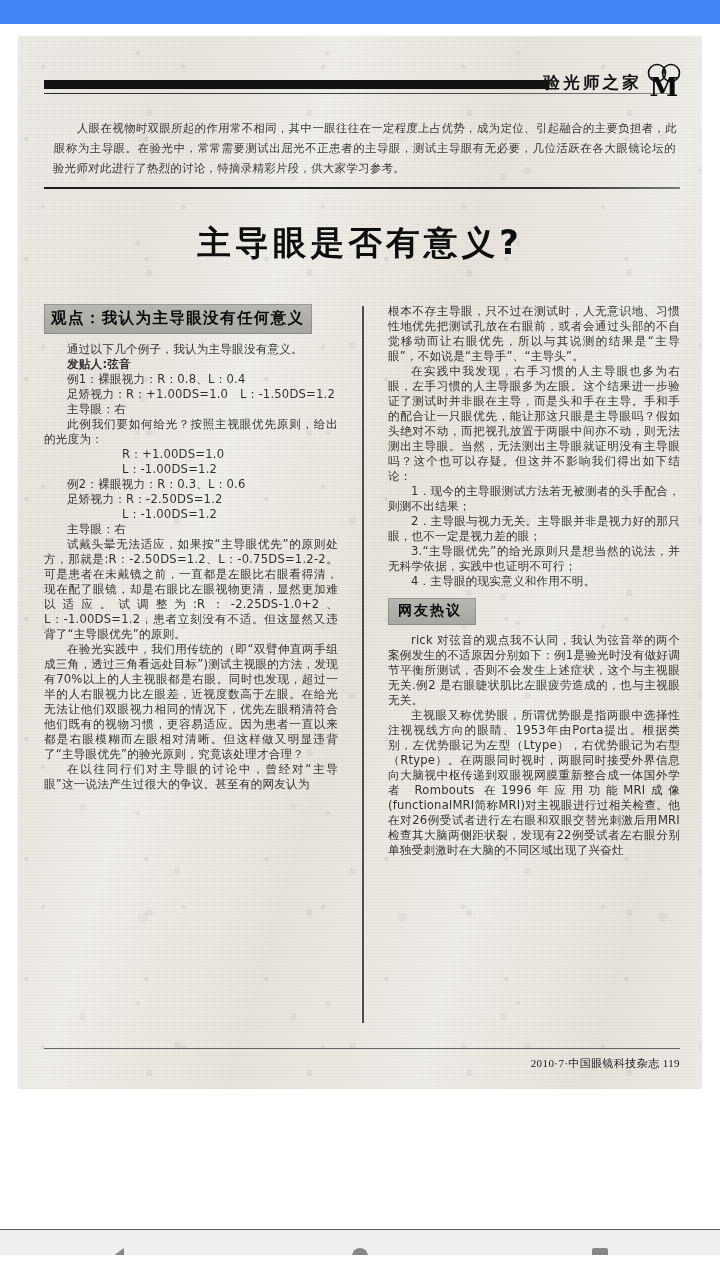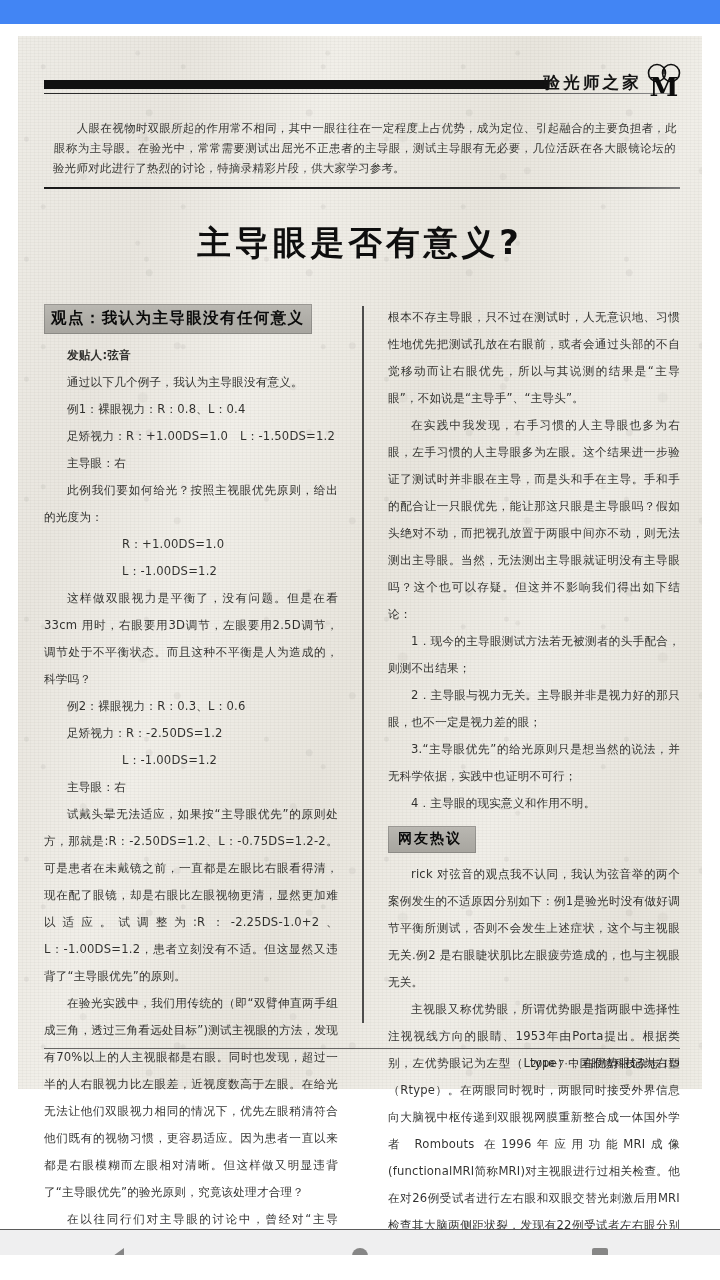--- a/index.html
+++ b/index.html
@@ -149,7 +149,7 @@
 
   p.body {
     font-size: 11.6px;
-    line-height: 27px;
+    line-height: 15px;
     letter-spacing: .2px;
     text-align: justify;
     text-indent: 23px;

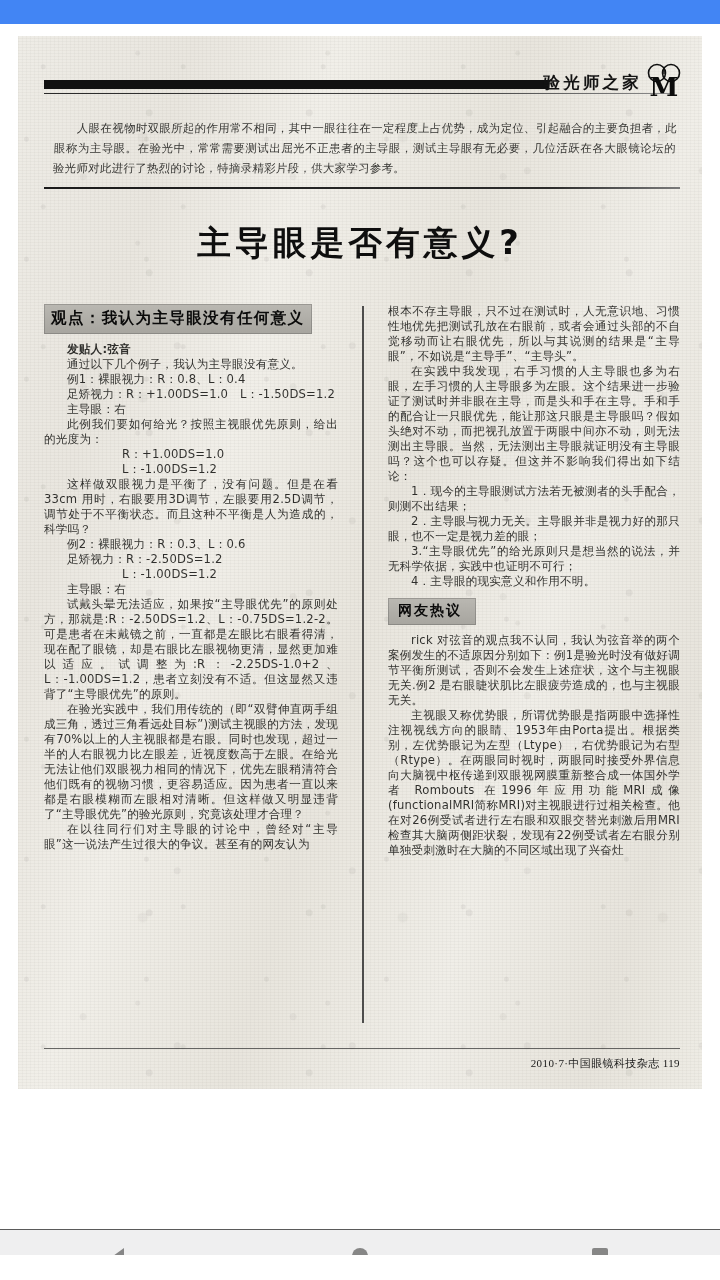--- a/index.html
+++ b/index.html
@@ -228,8 +228,8 @@
 
         <div class="col left">
           <div class="section-head">观点：我认为主导眼没有任何意义</div>
+          <p class="body">通过以下几个例子，我认为主导眼没有意义。</p>
           <p class="body poster">发贴人:弦音</p>
-          <p class="body">通过以下几个例子，我认为主导眼没有意义。</p>
           <p class="body datum mono">例1：裸眼视力：R：0.8、L：0.4</p>
           <p class="body datum mono">足矫视力：R：+1.00DS=1.0　L：-1.50DS=1.2</p>
           <p class="body datum">主导眼：右</p>

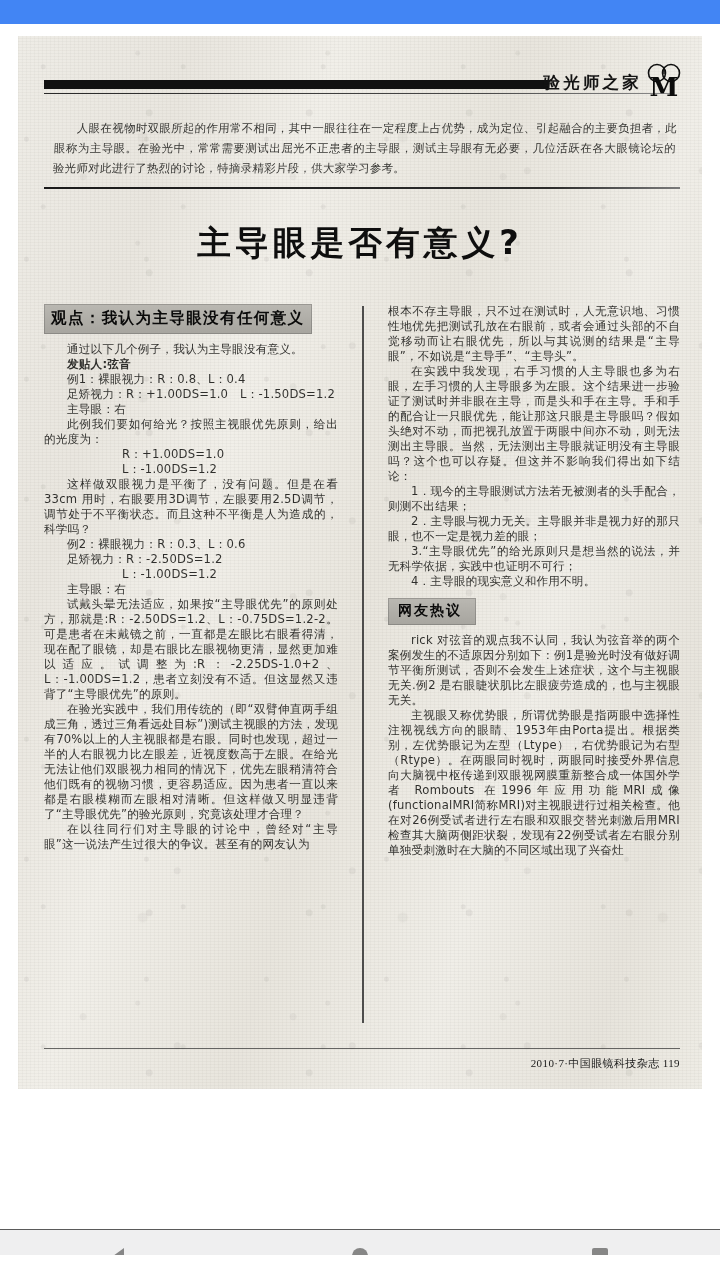--- a/index.html
+++ b/index.html
@@ -236,7 +236,6 @@
           <p class="body">此例我们要如何给光？按照主视眼优先原则，给出的光度为：</p>
           <p class="body datum2 mono">R：+1.00DS=1.0</p>
           <p class="body datum2 mono">L：-1.00DS=1.2</p>
-          <p class="body">这样做双眼视力是平衡了，没有问题。但是在看33cm 用时，右眼要用3D调节，左眼要用2.5D调节，调节处于不平衡状态。而且这种不平衡是人为造成的，科学吗？</p>
           <p class="body datum mono">例2：裸眼视力：R：0.3、L：0.6</p>
           <p class="body datum mono">足矫视力：R：-2.50DS=1.2</p>
           <p class="body datum2 mono">L：-1.00DS=1.2</p>

